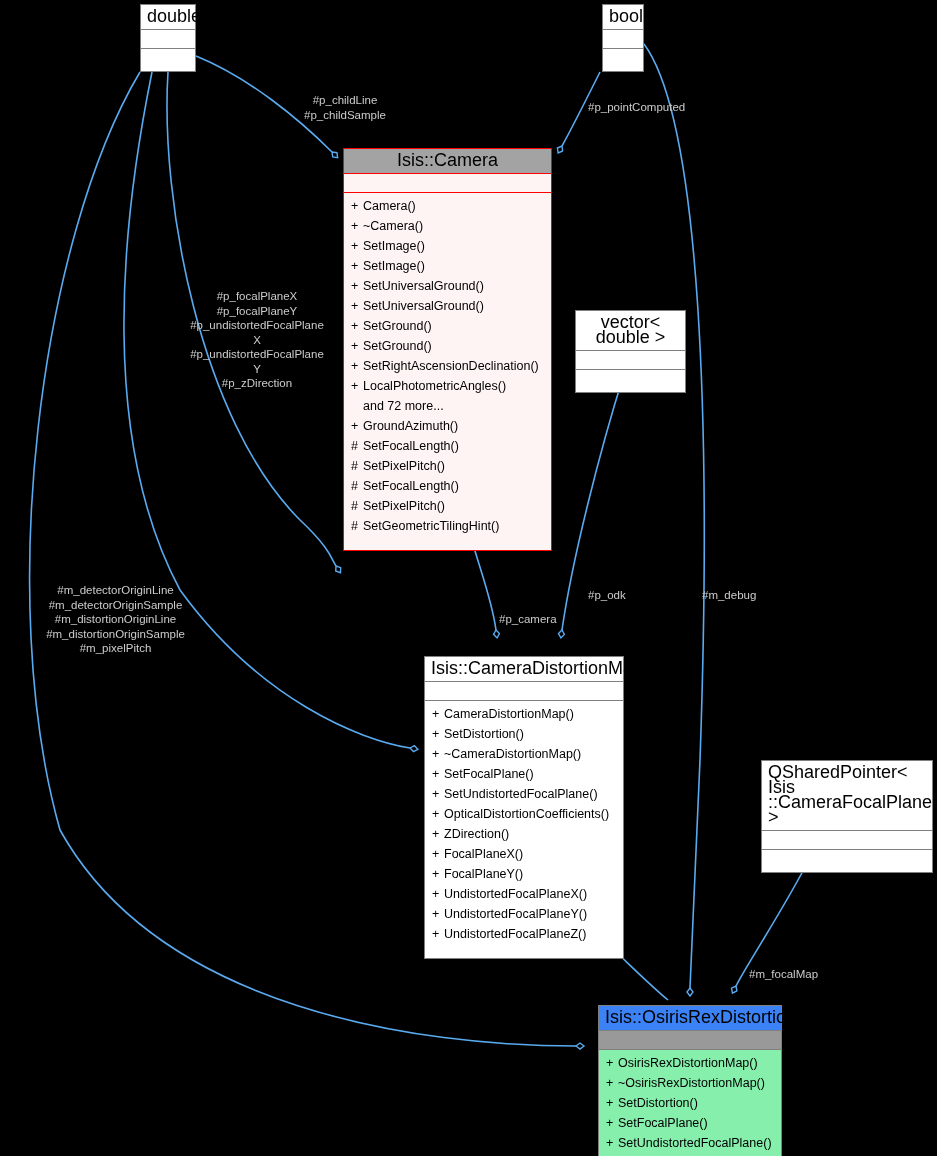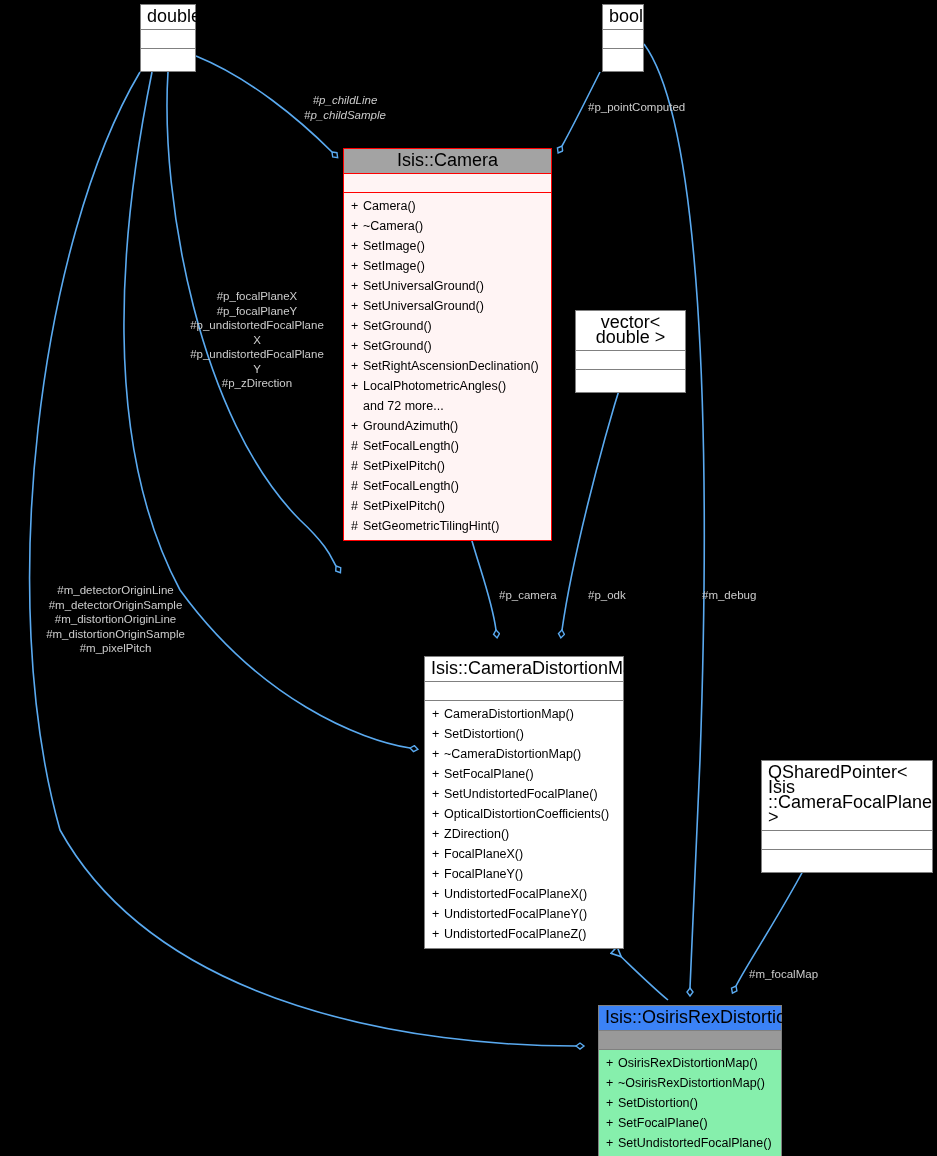--- a/index.html
+++ b/index.html
@@ -183,7 +183,7 @@
       </div>
   </div>
 
-  <div class="elabel" style="left:284px;top:93px;width:122px;font-style:italic;">#p_childLine
+  <div class="elabel" style="left:284px;top:93px;width:122px;">#p_childLine
 #p_childSample</div>
 
   <div class="elabel" style="left:588px;top:100px;width:120px;text-align:left;">#p_pointComputed</div>

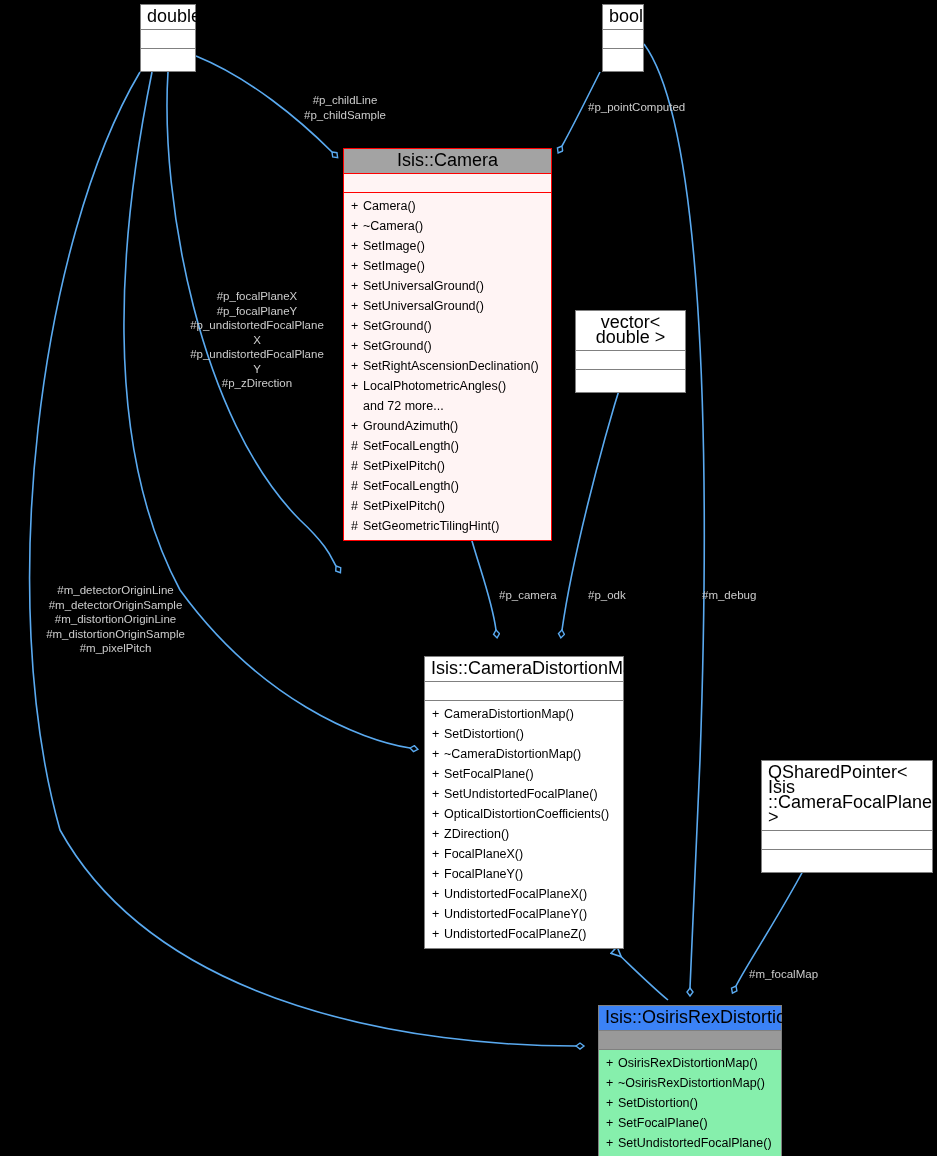--- a/index.html
+++ b/index.html
@@ -23,7 +23,7 @@
     box-sizing:border-box;
   }
   .umlbox .attrs{box-sizing:border-box;}
-  .umlbox .ops{box-sizing:border-box;padding:3px 0 4px 0;}
+  .umlbox .ops{box-sizing:border-box;padding:3px 0 14px 0;}
   .umlbox .row{
     font-size:12.5px;
     color:#000;

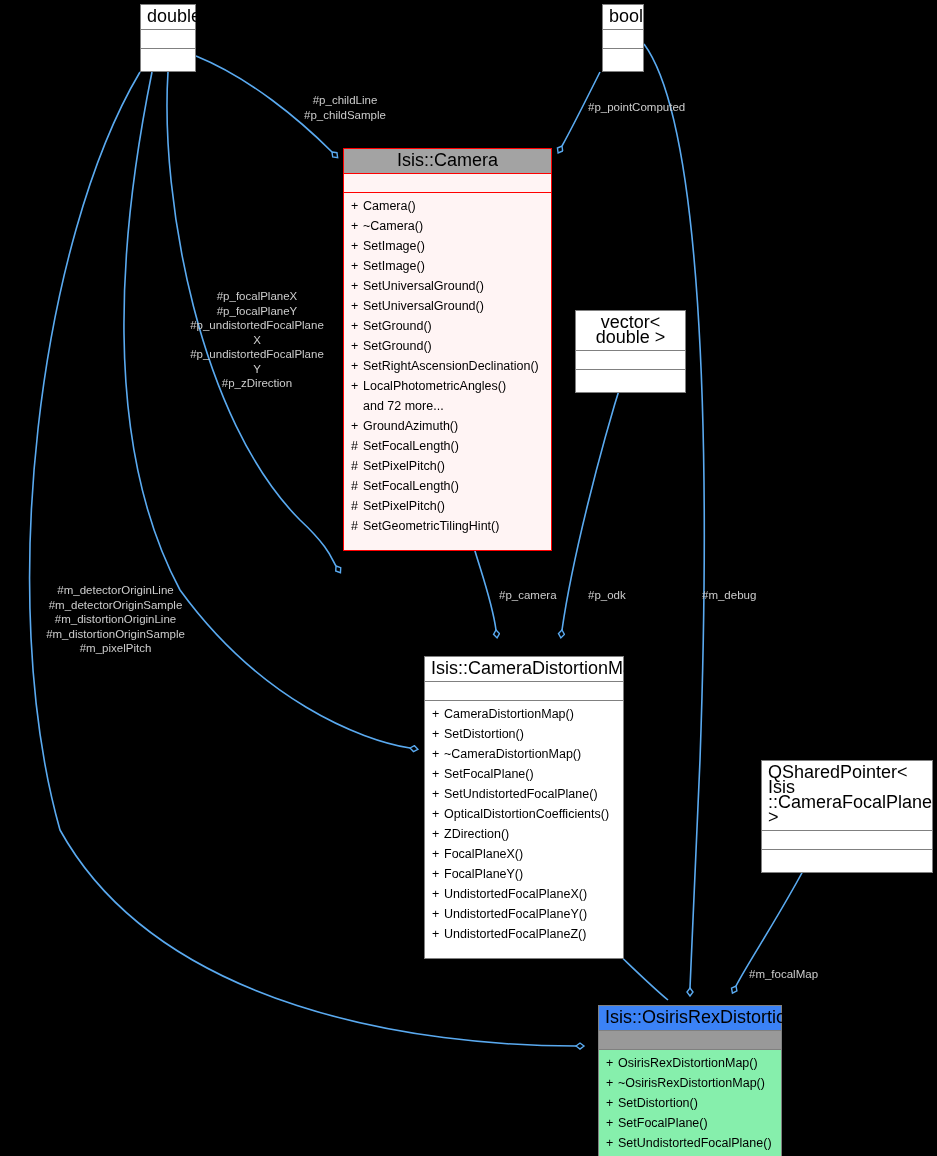--- a/index.html
+++ b/index.html
@@ -202,7 +202,7 @@
 #m_distortionOriginSample
 #m_pixelPitch</div>
 
-  <div class="elabel" style="left:499px;top:588px;width:70px;text-align:left;">#p_camera</div>
+  <div class="elabel" style="left:499px;top:612px;width:70px;text-align:left;">#p_camera</div>
 
   <div class="elabel" style="left:588px;top:588px;width:60px;text-align:left;">#p_odk</div>
 

